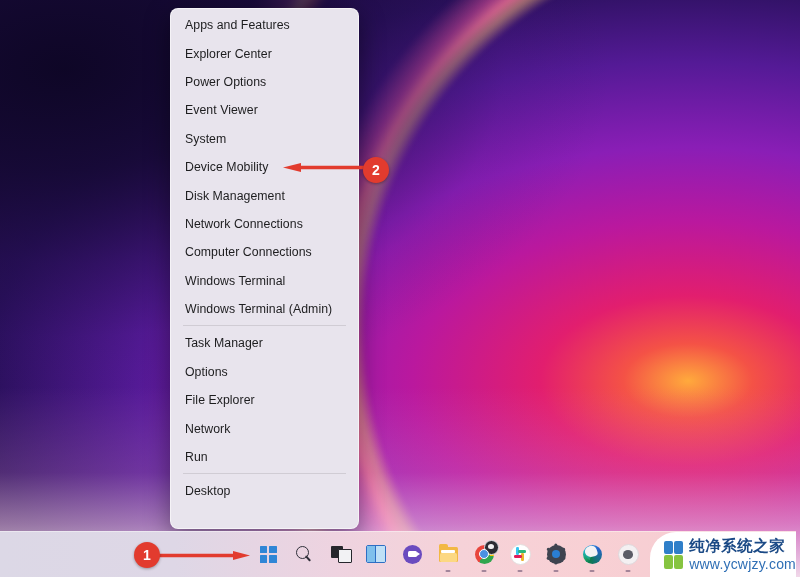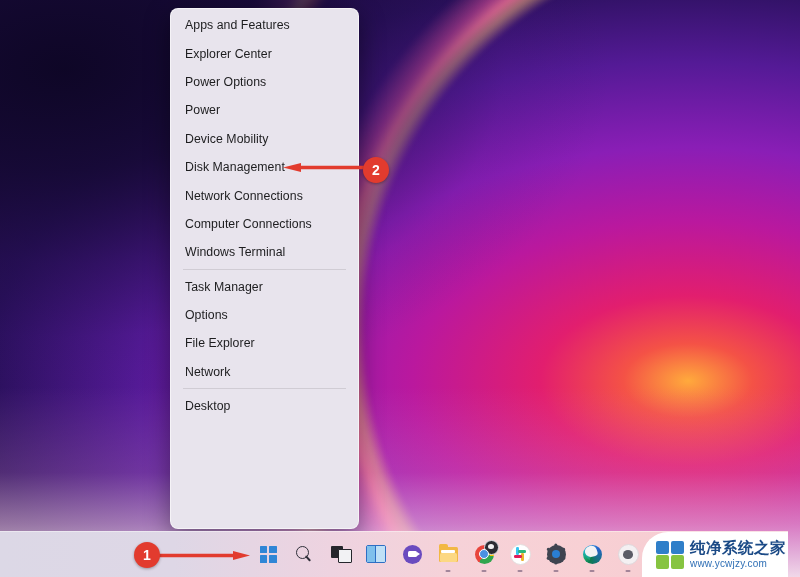--- a/index.html
+++ b/index.html
@@ -265,6 +265,9 @@
         <span class="mi-label">Power Options</span>
       </div>
       <div class="menu-item">
+        <span class="mi-label">Event Viewer</span>
+      </div>
+      <div class="menu-item">
         <span class="mi-label">Power</span>
       </div>
       <div class="menu-item">

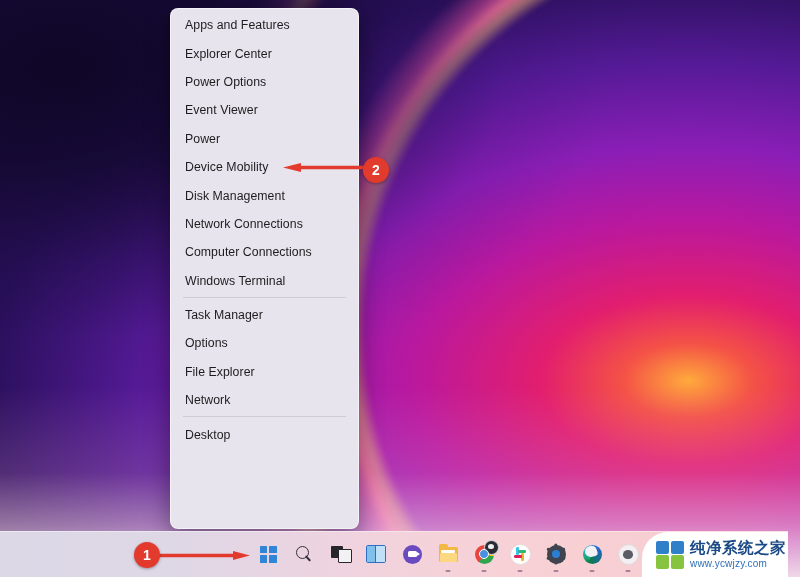--- a/index.html
+++ b/index.html
@@ -268,7 +268,7 @@
         <span class="mi-label">Event Viewer</span>
       </div>
       <div class="menu-item">
-        <span class="mi-label">Power</span>
+        <span class="mi-label">System</span>
       </div>
       <div class="menu-item">
         <span class="mi-label">Device Mobility</span>

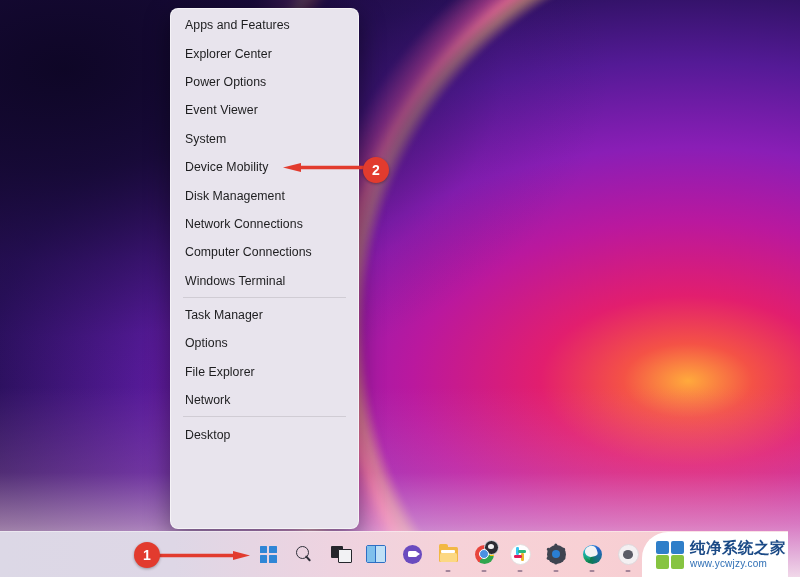--- a/index.html
+++ b/index.html
@@ -285,6 +285,9 @@
       <div class="menu-item">
         <span class="mi-label">Windows Terminal</span>
       </div>
+      <div class="menu-item">
+        <span class="mi-label">Windows Terminal (Admin)</span>
+      </div>
       <div class="menu-sep"></div>
       <div class="menu-item">
         <span class="mi-label">Task Manager</span>

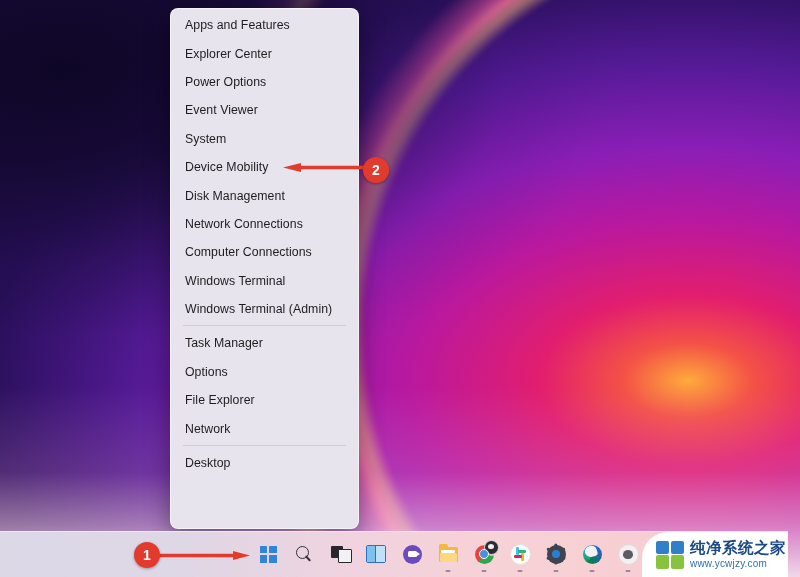--- a/index.html
+++ b/index.html
@@ -301,6 +301,9 @@
       <div class="menu-item">
         <span class="mi-label">Network</span>
       </div>
+      <div class="menu-item">
+        <span class="mi-label">Run</span>
+      </div>
       <div class="menu-sep"></div>
       <div class="menu-item">
         <span class="mi-label">Desktop</span>

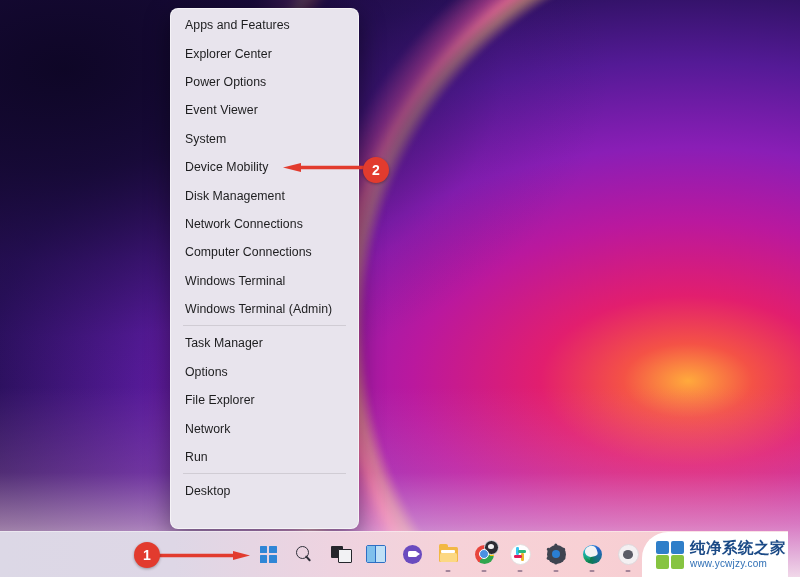--- a/index.html
+++ b/index.html
@@ -123,7 +123,7 @@
 
   
   #taskbar{
-    position:absolute;left:0;right:12px;bottom:0;height:45px;
+    position:absolute;left:0;right:4px;bottom:0;height:45px;
     background:linear-gradient(to right,
       #dcd8e6 0%,
       #ded7e6 22%,

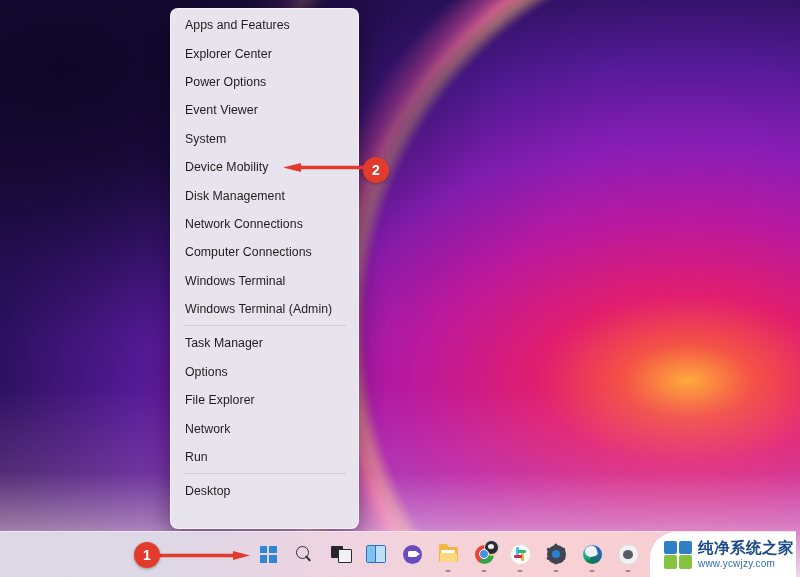--- a/index.html
+++ b/index.html
@@ -223,7 +223,7 @@
   .wm-logo .d{background:#86c440;}
   .wm-text{display:flex;flex-direction:column;line-height:1;}
   .wm-cn{font-size:15.5px;font-weight:bold;color:#1b4a86;letter-spacing:0.5px;}
-  .wm-url{font-size:10px;color:#2f6fb5;letter-spacing:0.2px;margin-top:3px;}
+  .wm-url{font-size:14px;color:#2f6fb5;letter-spacing:0.2px;margin-top:3px;}
 
   
   .anno-badge{

